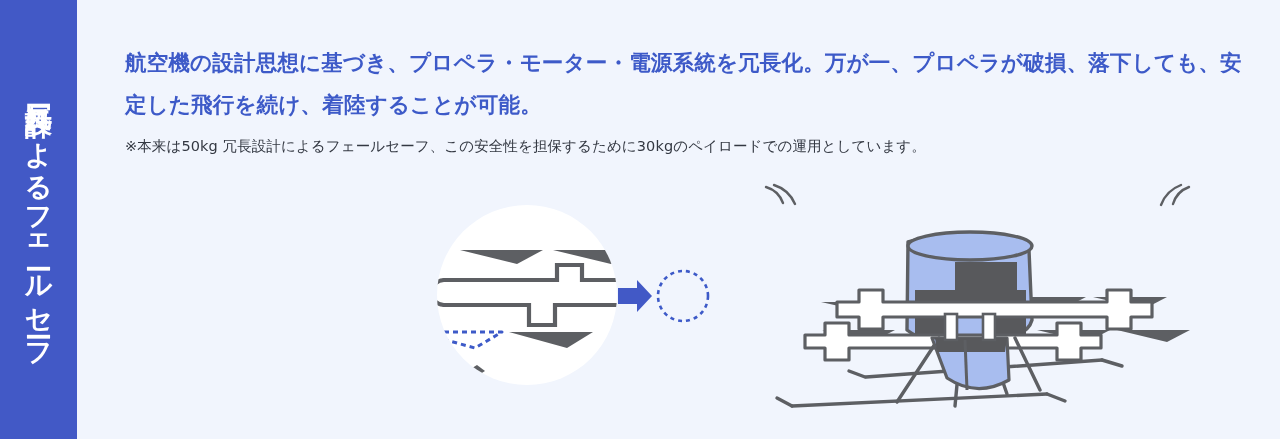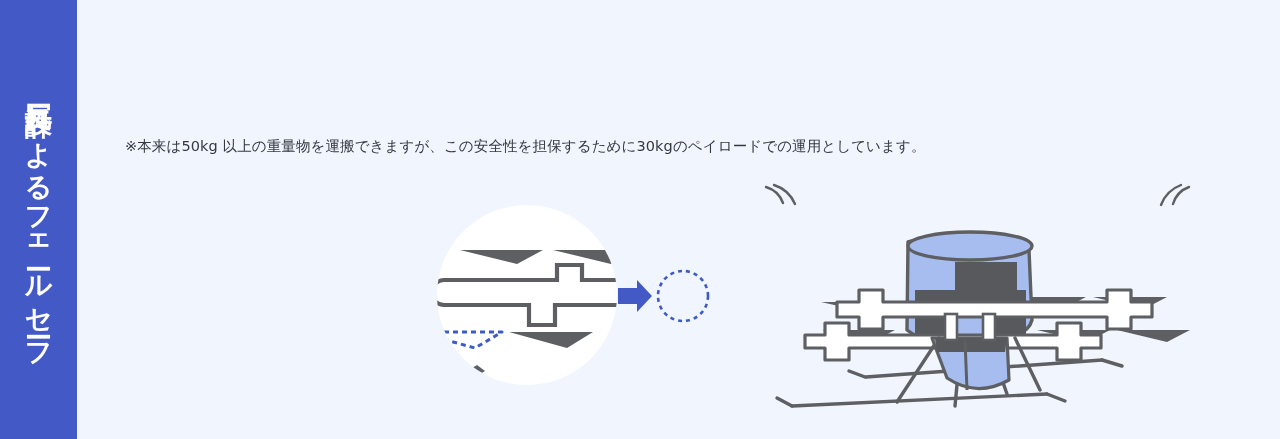--- a/index.html
+++ b/index.html
@@ -104,6 +104,7 @@
 
   <div class="content">
 
+    <div class="heading">航空機の設計思想に基づき、プロペラ・モーター・電源系統を冗長化。万が一、プロペラが破損、落下しても、安定した飛行を続け、着陸することが可能。</div>
 
     <div class="note">※本来は50kg 以上の重量物を運搬できますが、この安全性を担保するために30kgのペイロードでの運用としています。</div>
 

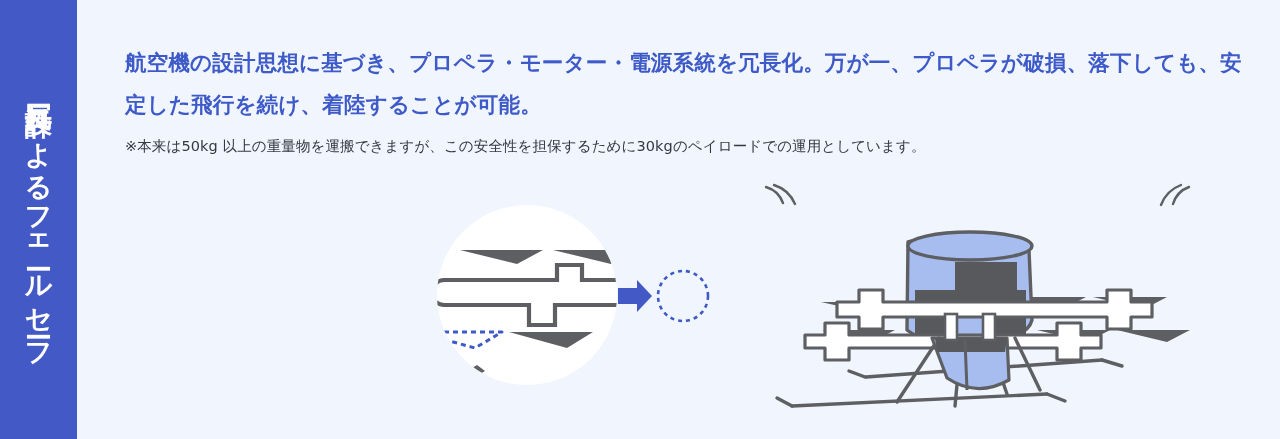--- a/index.html
+++ b/index.html
@@ -106,7 +106,7 @@
 
     <div class="heading">航空機の設計思想に基づき、プロペラ・モーター・電源系統を冗長化。万が一、プロペラが破損、落下しても、安定した飛行を続け、着陸することが可能。</div>
 
-    <div class="note">※本来は50kg 以上の重量物を運搬できますが、この安全性を担保するために30kgのペイロードでの運用としています。</div>
+    <div class="note">※本来は50kg 冗長設計によるフェールセーフ、この安全性を担保するために30kgのペイロードでの運用としています。</div>
 
     <div class="illustration">
       <svg width="1203" height="230" viewBox="0 0 1203 230" xmlns="http://www.w3.org/2000/svg">

